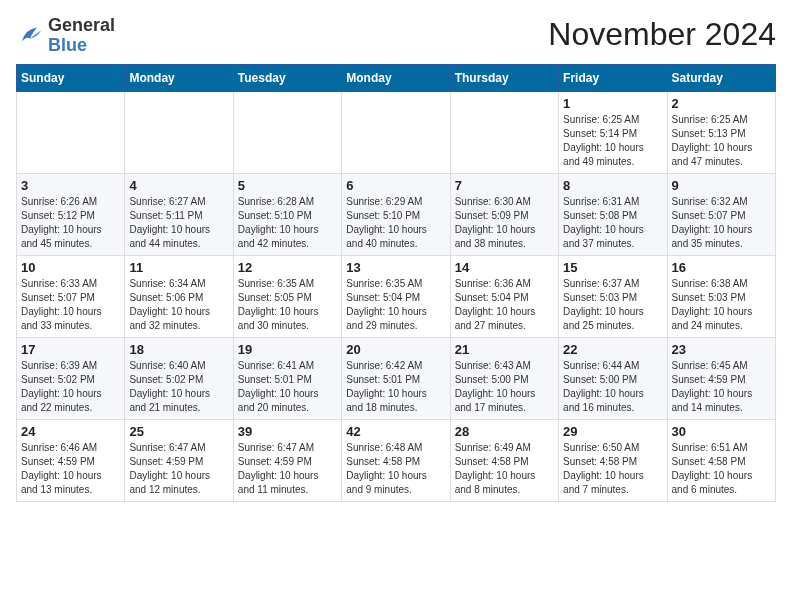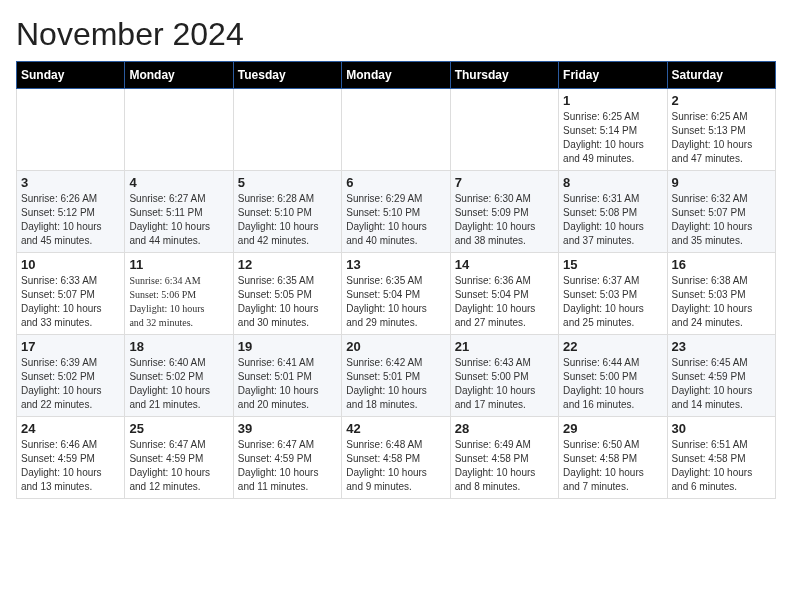--- a/index.html
+++ b/index.html
@@ -97,6 +97,16 @@
 <body>
 
 <div class="header">
+  <div class="logo">
+    <svg class="logo-bird" viewBox="0 0 40 40" xmlns="http://www.w3.org/2000/svg">
+      <path d="M8 28 Q14 10 30 8 Q22 18 20 24 Q16 20 8 28Z" fill="#3a7abf"></path>
+      <path d="M20 24 Q28 16 36 12 Q30 22 20 24Z" fill="#5a9adf"></path>
+    </svg>
+    <div class="logo-text">
+      <span class="general">General</span>
+      <span class="blue">Blue</span>
+    </div>
+  </div>
   <div class="title-block">
     <div class="month-title">November 2024</div>
   </div>

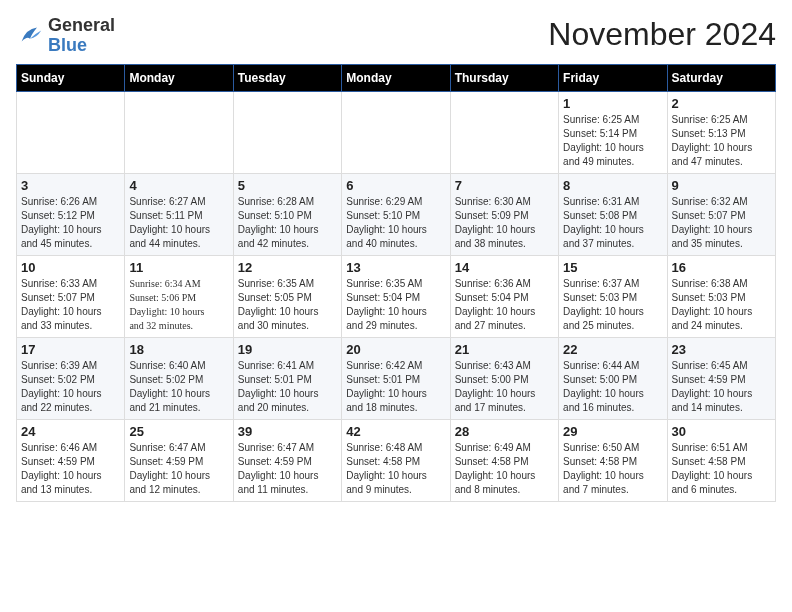--- a/index.html
+++ b/index.html
@@ -58,7 +58,7 @@
       border: 1px solid #ccc;
     }
     .calendar th {
-      background: #000000;
+      background: #0369a1;
       color: #fff;
       font-size: 12px;
       font-weight: bold;

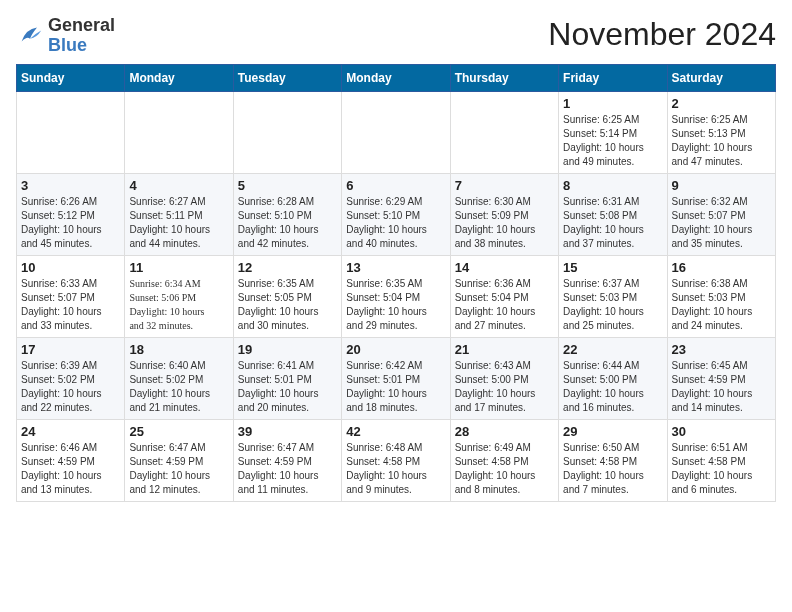--- a/index.html
+++ b/index.html
@@ -207,7 +207,7 @@
         </td>
         <td>
           <span class="day-num">11</span>
-          <div class="day-info" style="white-space: pre-line; font-family: Liberation Serif, serif;">Sunrise: 6:34 AM
+          <div class="day-info" style="white-space: pre-line;">Sunrise: 6:34 AM
 Sunset: 5:06 PM
 Daylight: 10 hours
 and 32 minutes.</div>

